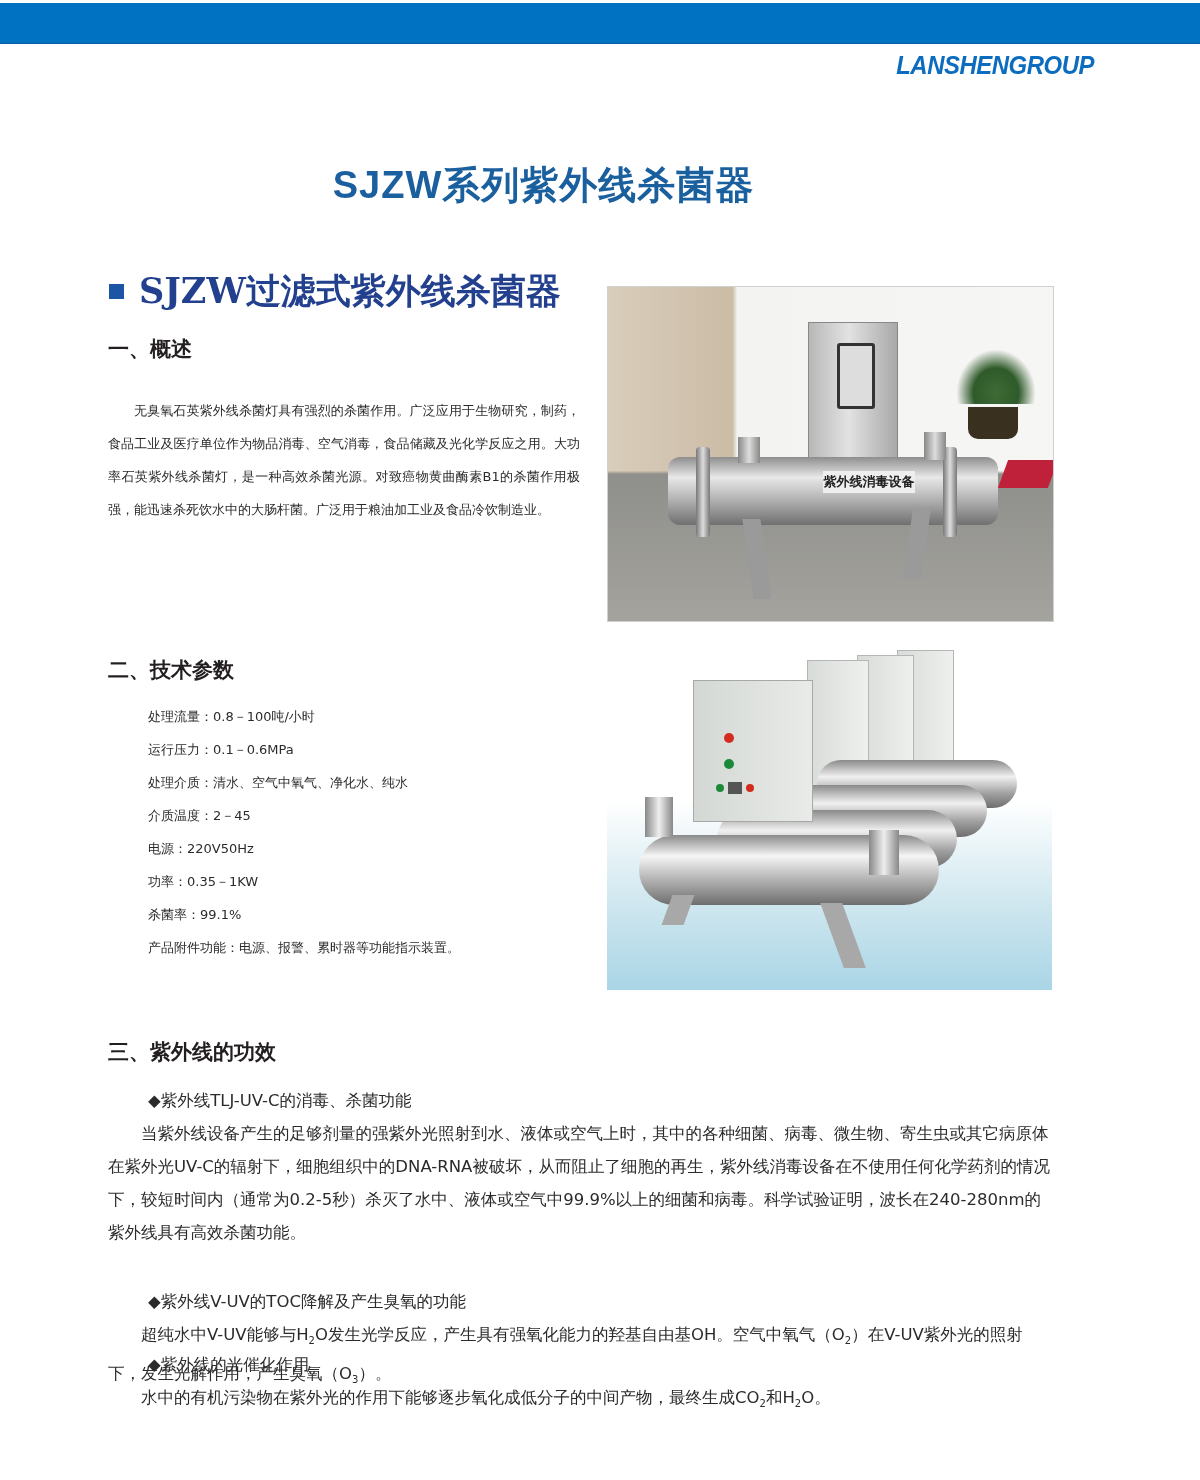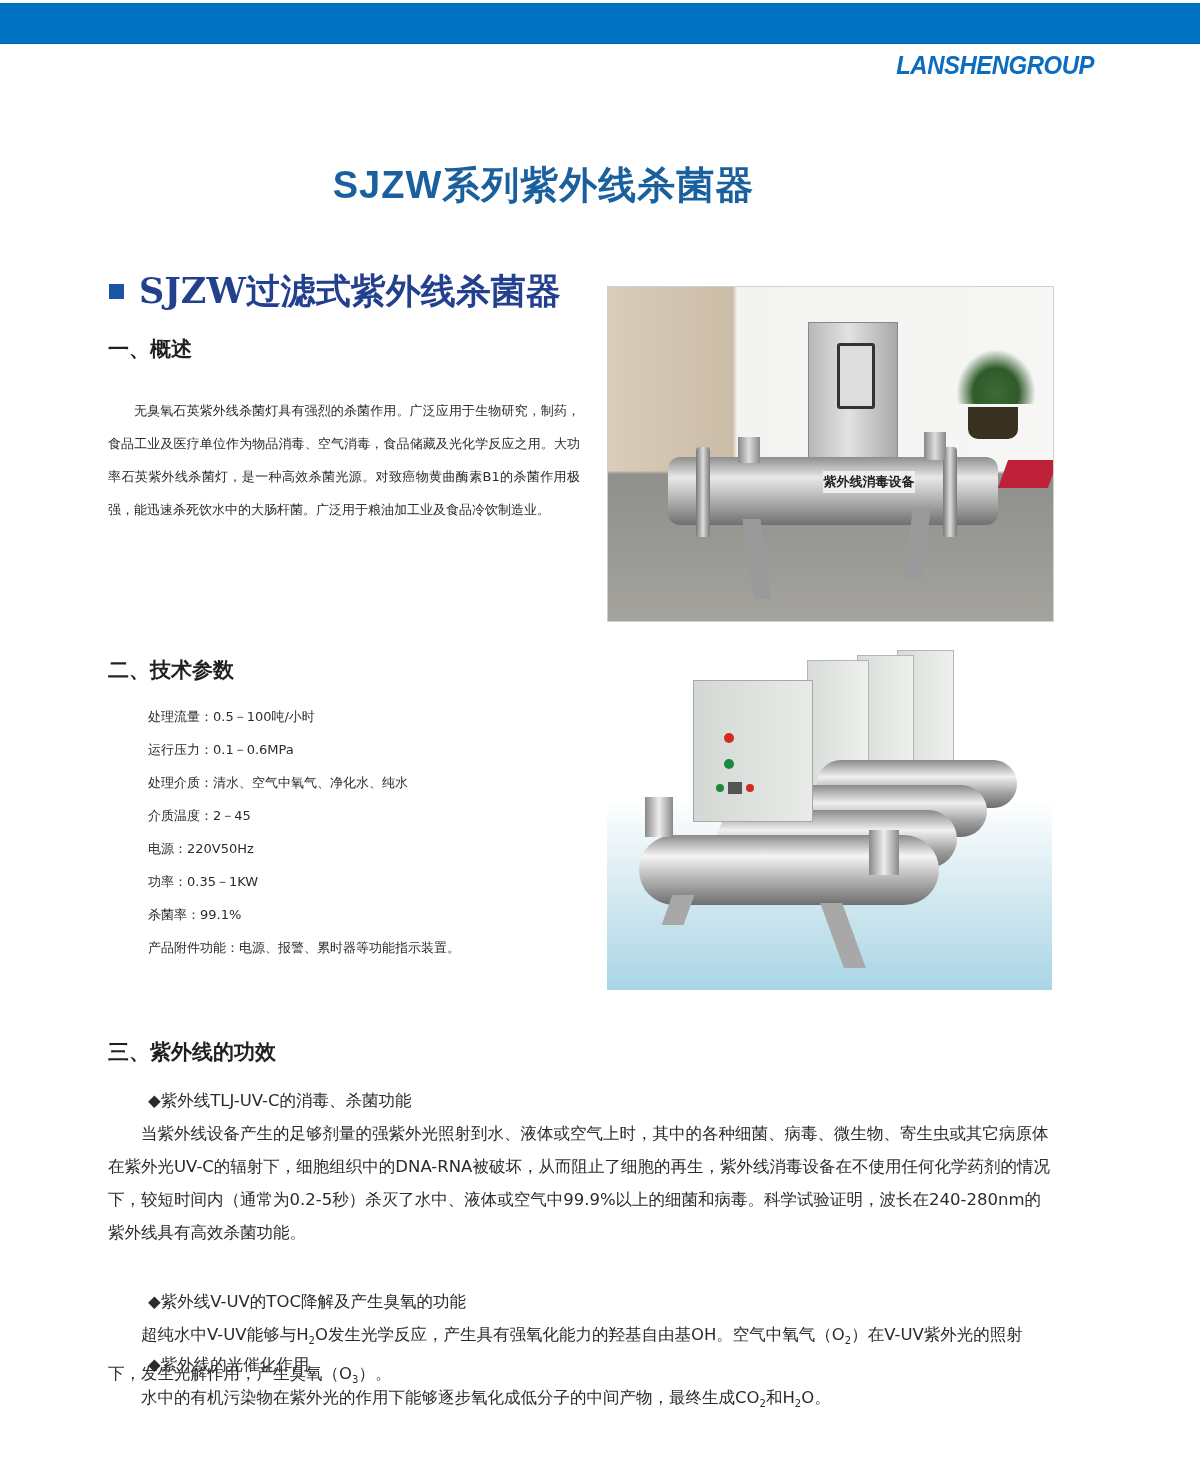--- a/index.html
+++ b/index.html
@@ -157,7 +157,7 @@
 
 <div class="section-heading" style="top:656px;text-align:center;">二、技术参数</div>
 <div class="para params">
-  <div class="row">处理流量：0.5－100吨/小时</div>
+  <div class="row">处理流量：0.8－100吨/小时</div>
   <div class="row">运行压力：0.1－0.6MPa</div>
   <div class="row">处理介质：清水、空气中氧气、净化水、纯水</div>
   <div class="row">介质温度：2－45</div>

